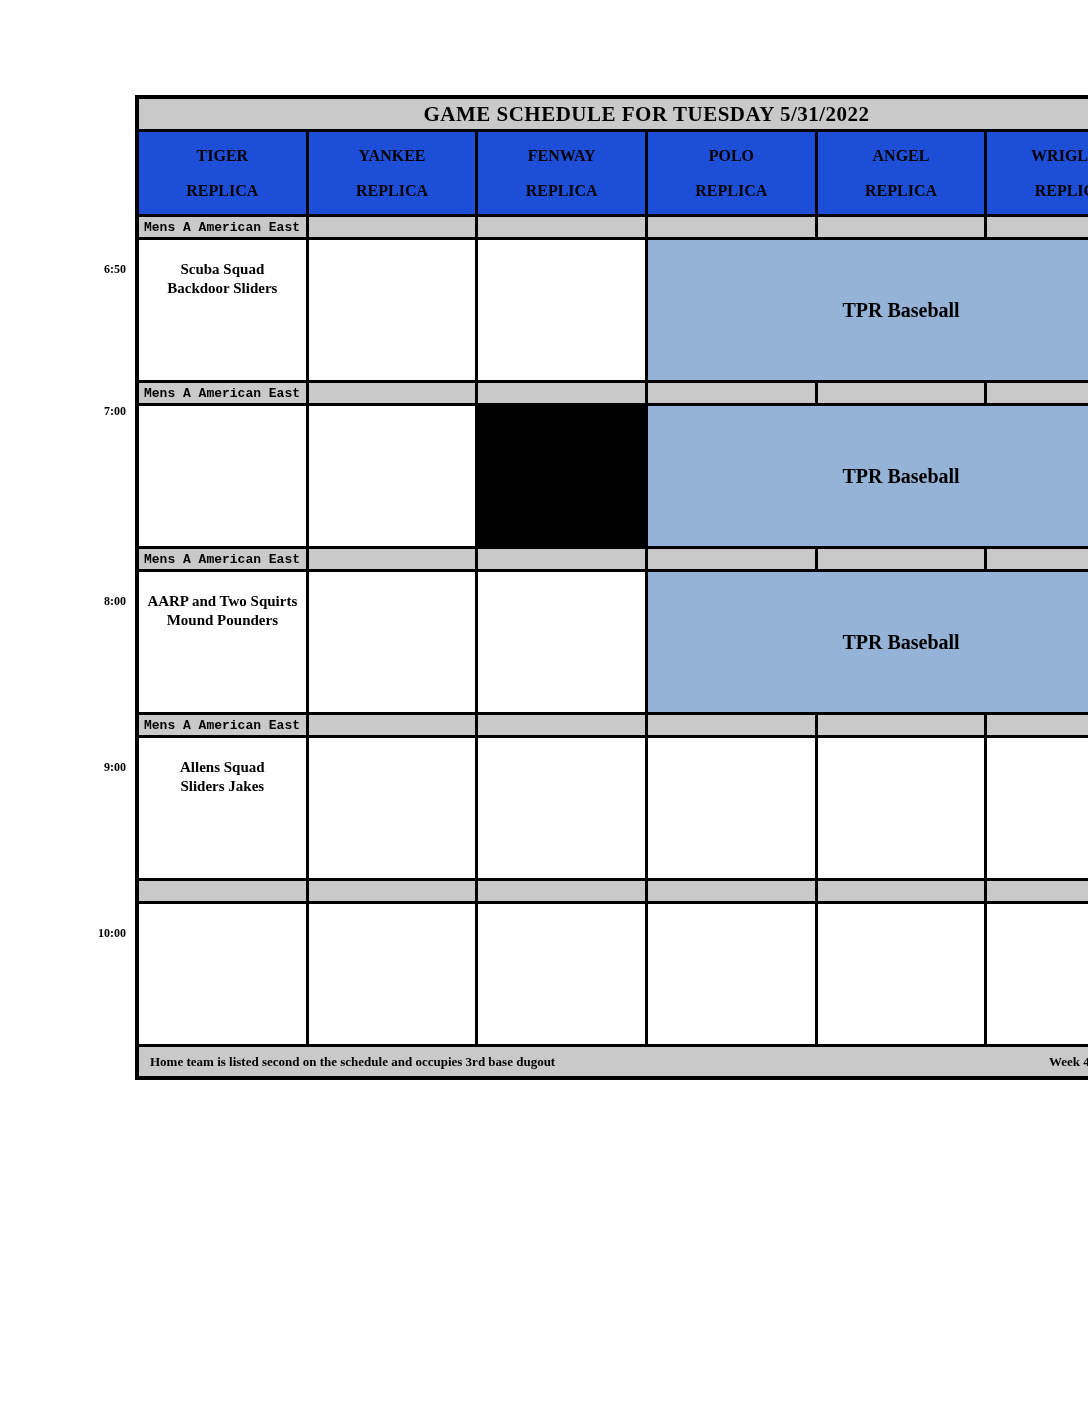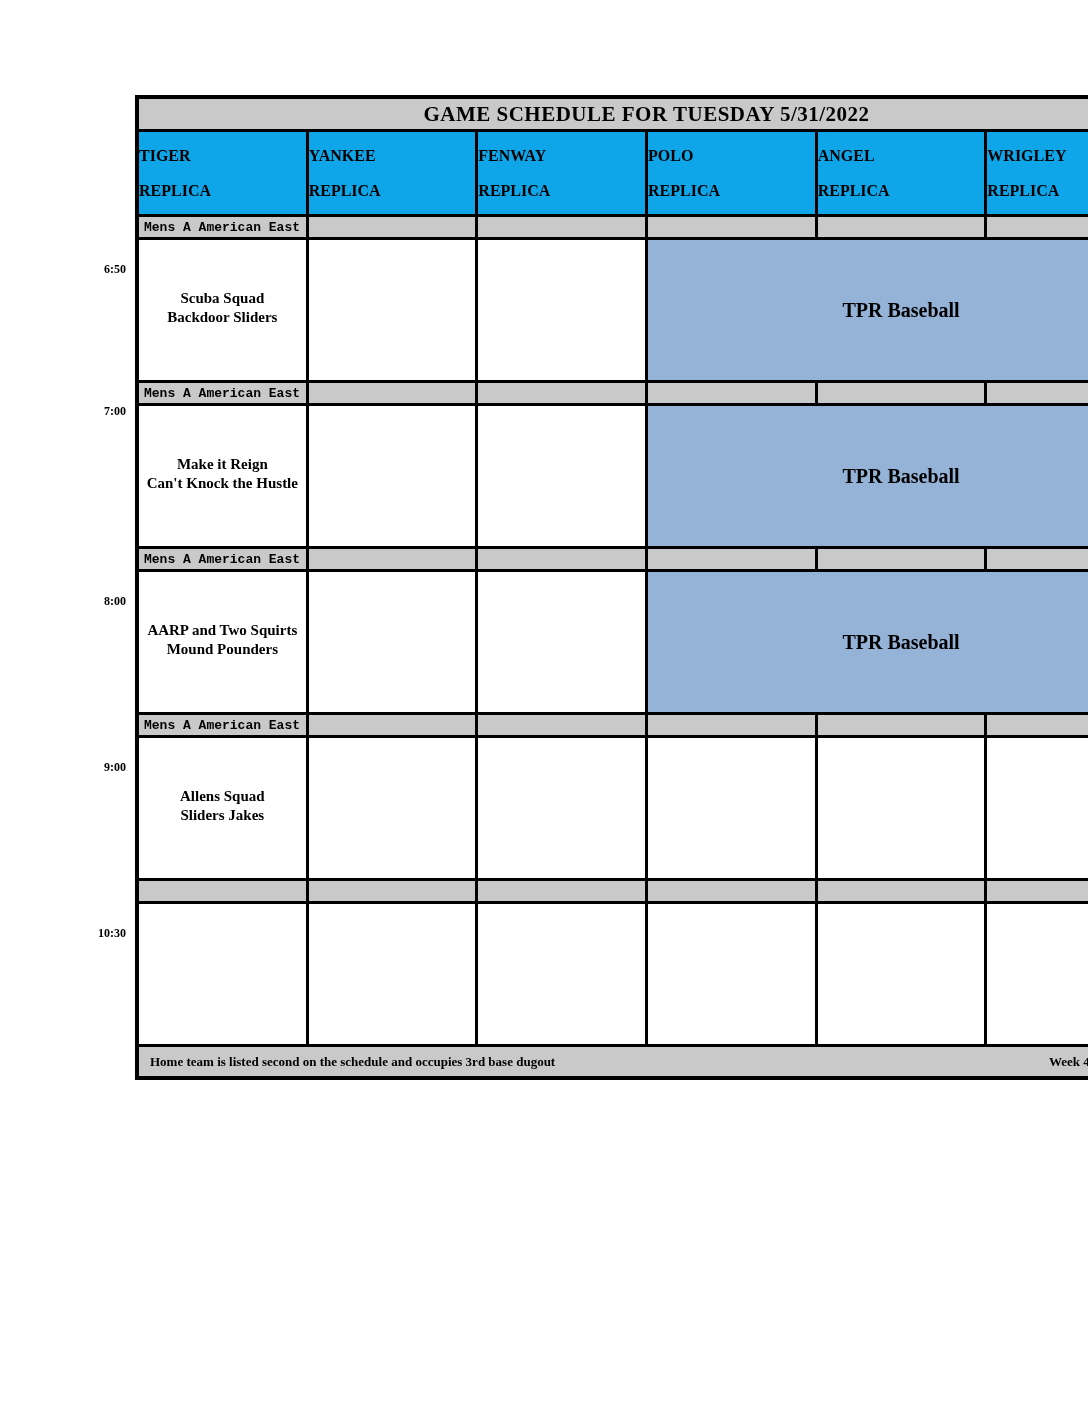--- a/index.html
+++ b/index.html
@@ -37,10 +37,10 @@
     letter-spacing: 0.5px;
   }
   .field-header {
-    background: #0ea5e9;
+    background: #1d4ed8;
     display: flex;
     flex-direction: column;
-    align-items: flex-start;
+    align-items: center;
     justify-content: center;
     gap: 17px;
     font-size: 16px;

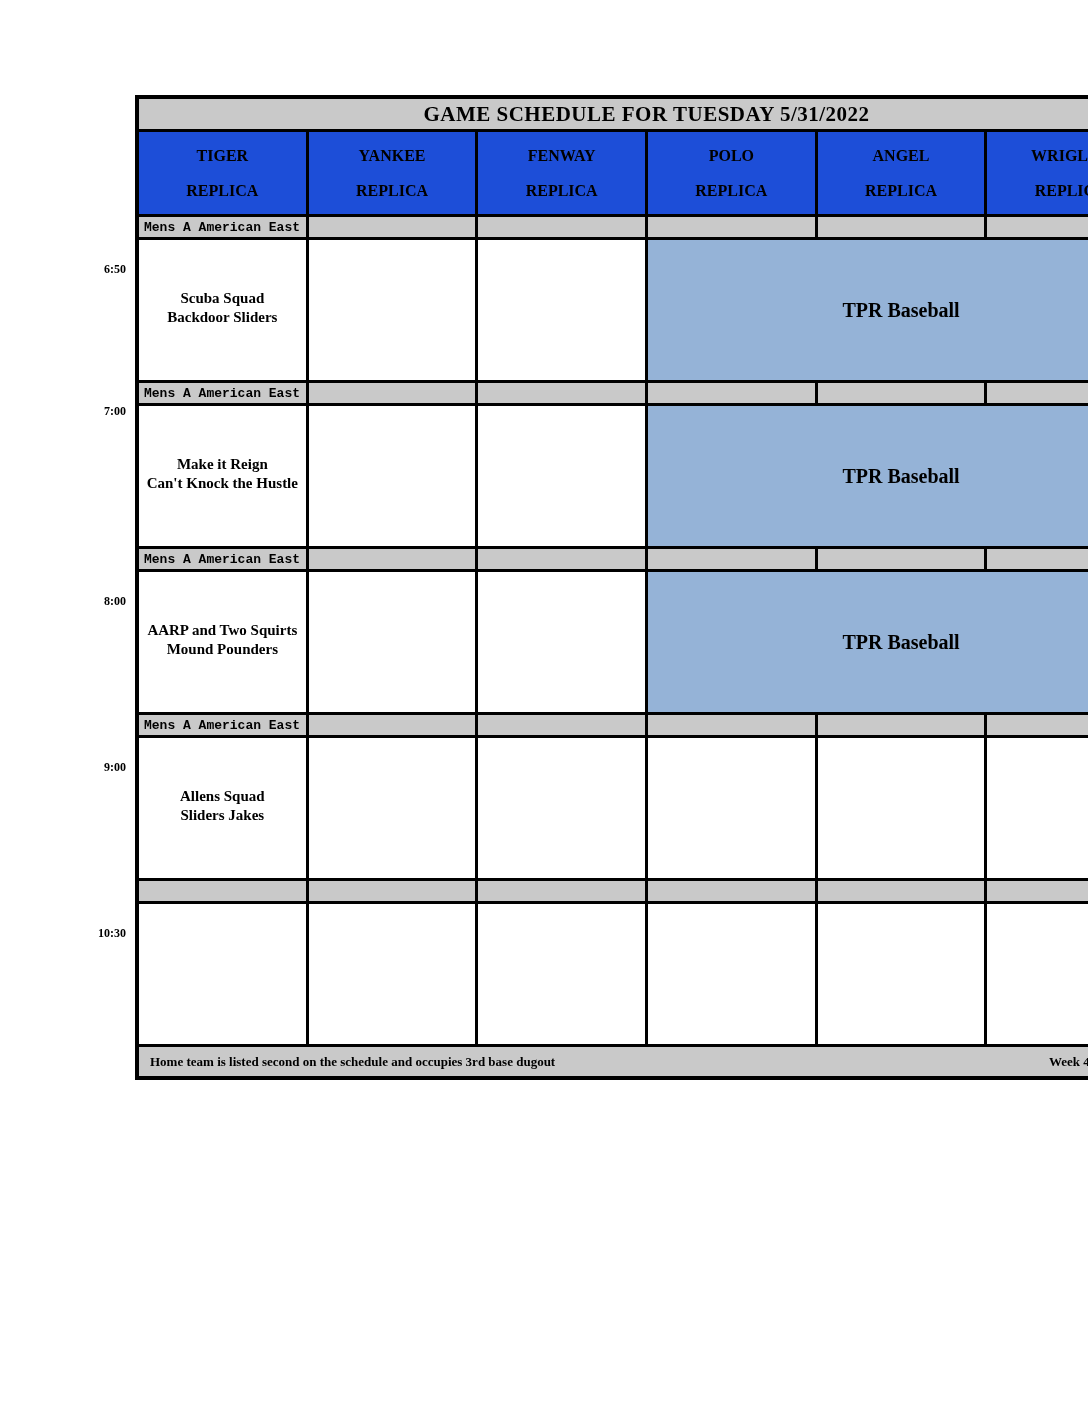--- a/index.html
+++ b/index.html
@@ -62,7 +62,7 @@
   .teams {
     display: flex;
     flex-direction: column;
-    justify-content: center;
+    justify-content: flex-start;
     align-items: center;
     text-align: center;
     padding: 20px 4px 24px 4px;

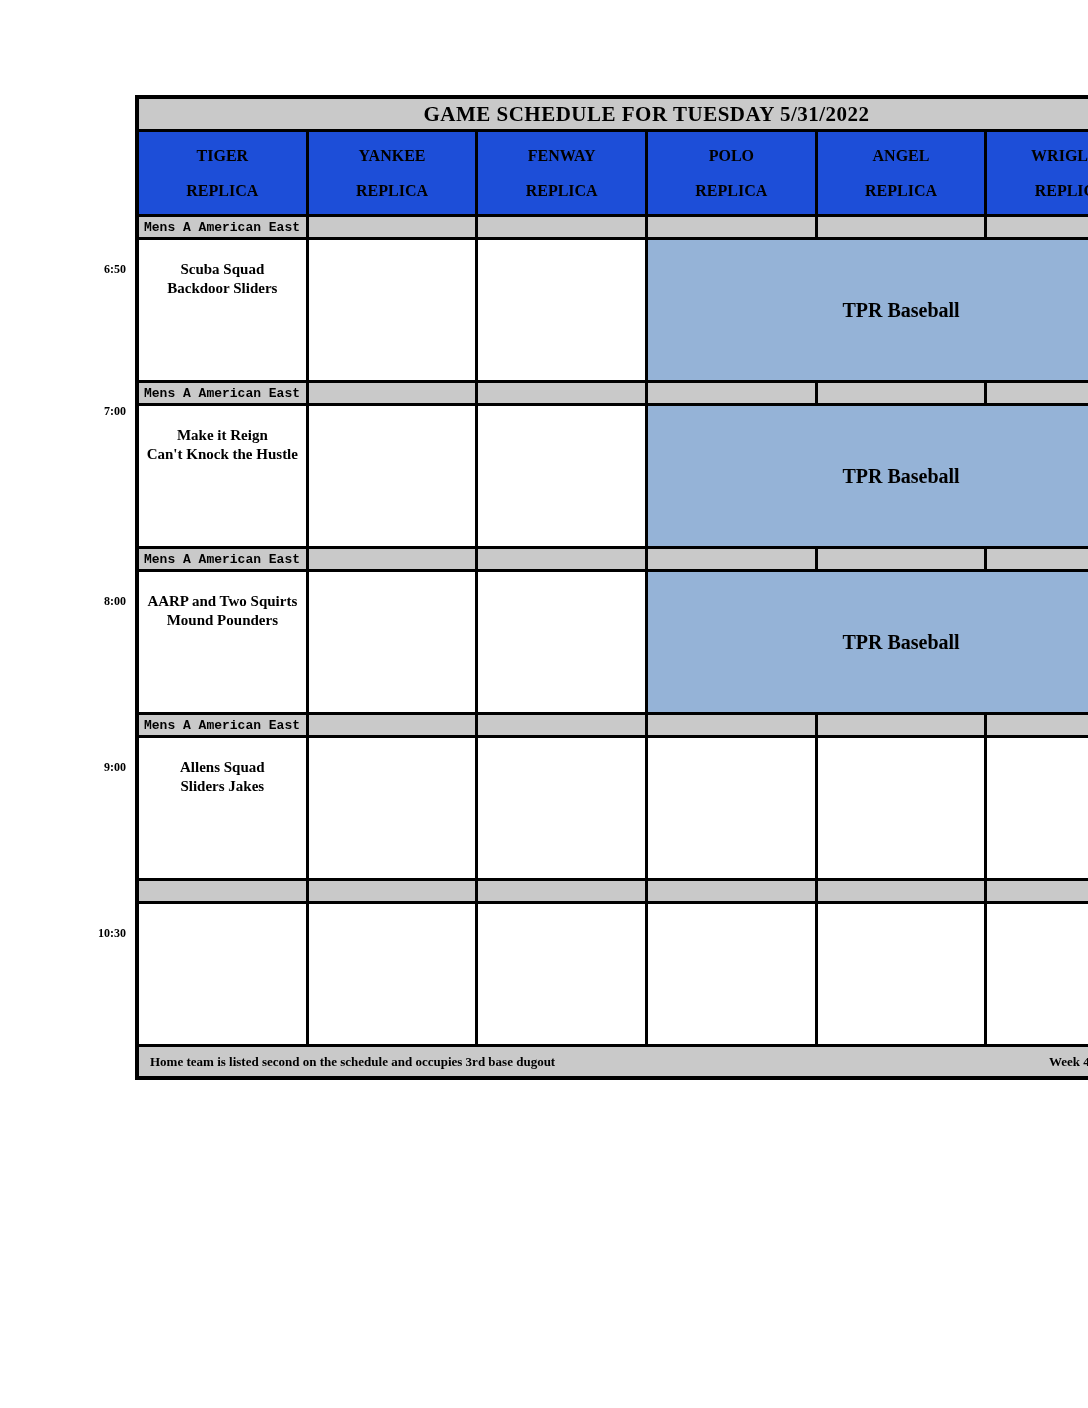--- a/index.html
+++ b/index.html
@@ -165,10 +165,6 @@
     <div class="bar"></div>
     <div class="bar"></div>
 
-    <div class="c teams">
-      <div class="team">Make it Reign</div>
-      <div class="team">Can't Knock the Hustle</div>
-    </div>
     <div class="c"></div>
     <div class="c"></div>
     <div class="c tpr">TPR Baseball</div>

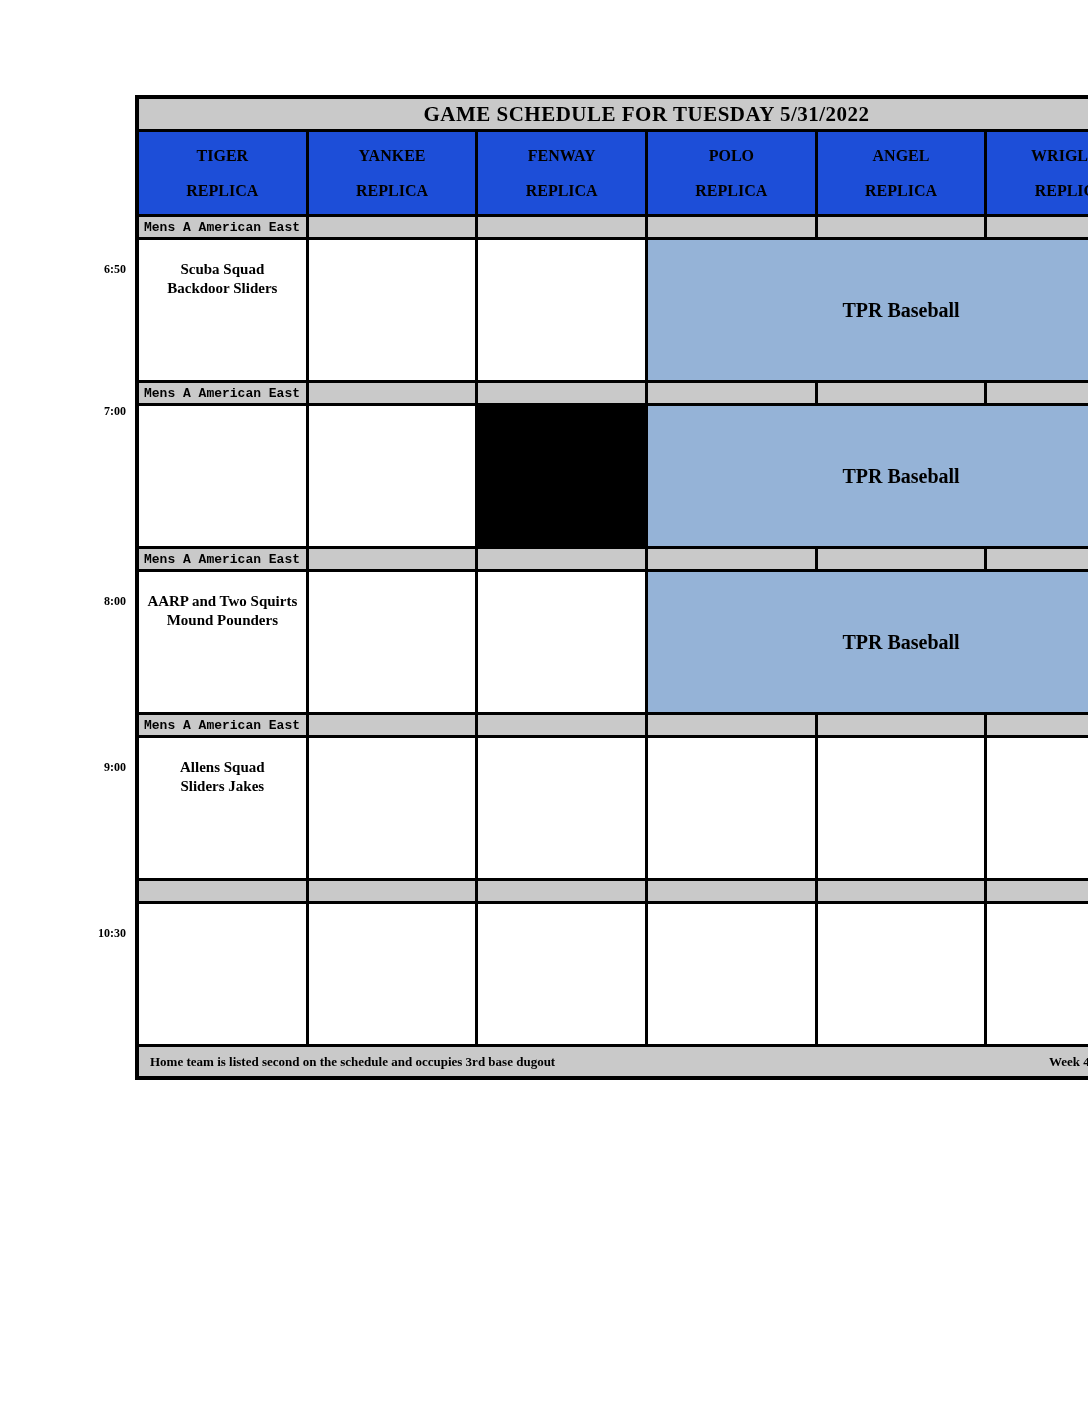--- a/index.html
+++ b/index.html
@@ -112,7 +112,7 @@
   <div class="time-label" style="top:404px">7:00</div>
   <div class="time-label" style="top:594px">8:00</div>
   <div class="time-label" style="top:760px">9:00</div>
-  <div class="time-label" style="top:926px">10:30</div>
+  <div class="time-label" style="top:926px">10:00</div>
 
   <div class="schedule">
 

